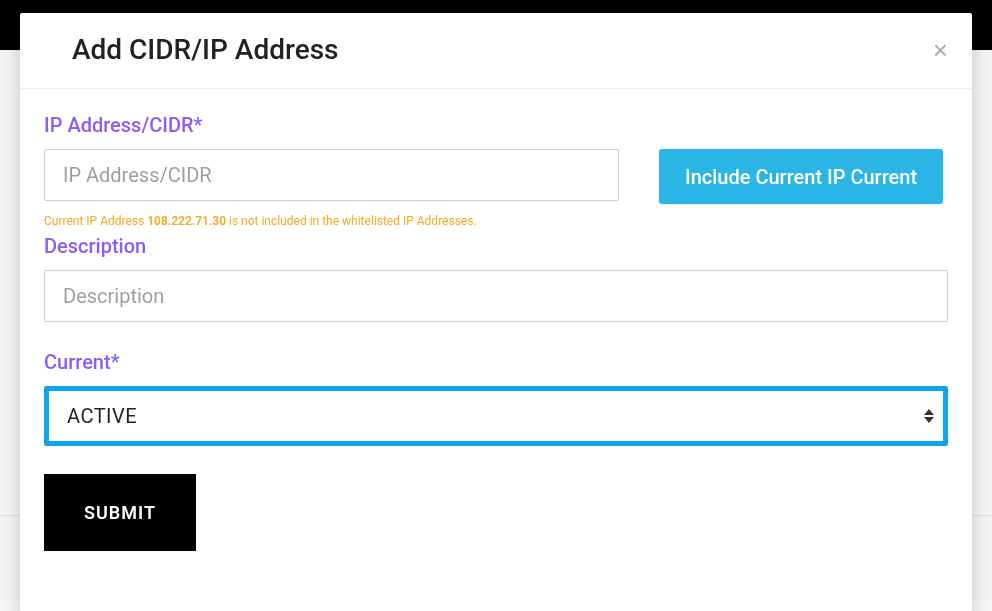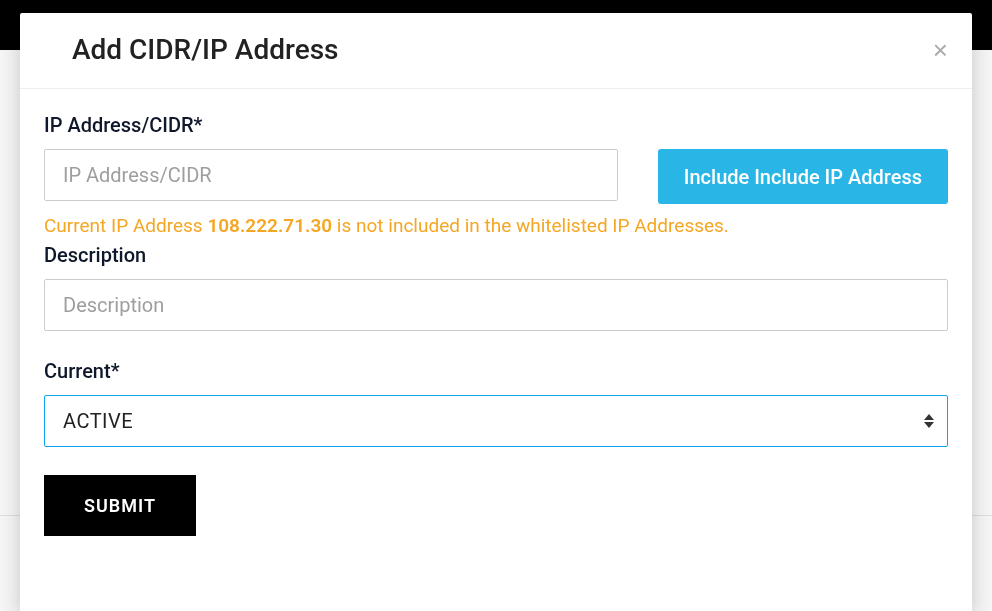--- a/index.html
+++ b/index.html
@@ -98,7 +98,7 @@
     .form-label {
       font-size: 20px;
       font-weight: 500;
-      color: #0f172a;
+      color: #8b5cf6;
       margin-bottom: 12px;
       display: block;
     }

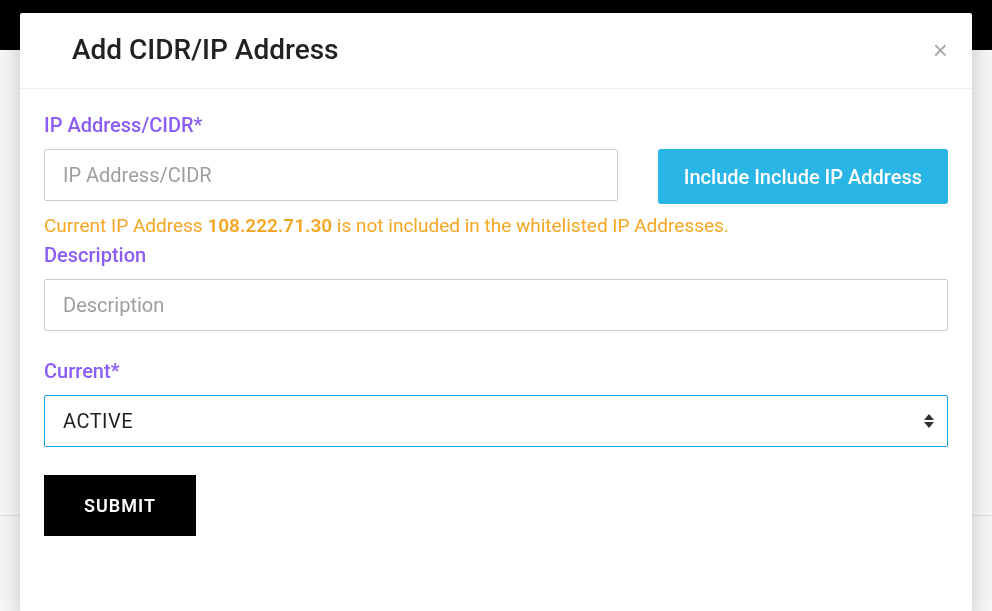--- a/index.html
+++ b/index.html
@@ -240,7 +240,7 @@
     <label class="form-label">IP Address/CIDR*</label>
     <div class="input-row">
       <input type="text" class="text-input ip" placeholder="IP Address/CIDR" style="">
-      <button class="include-btn">Include Include IP Address</button>
+      <button class="include-btn">Include Current IP Current</button>
     </div>
 
     <div class="warning-text">

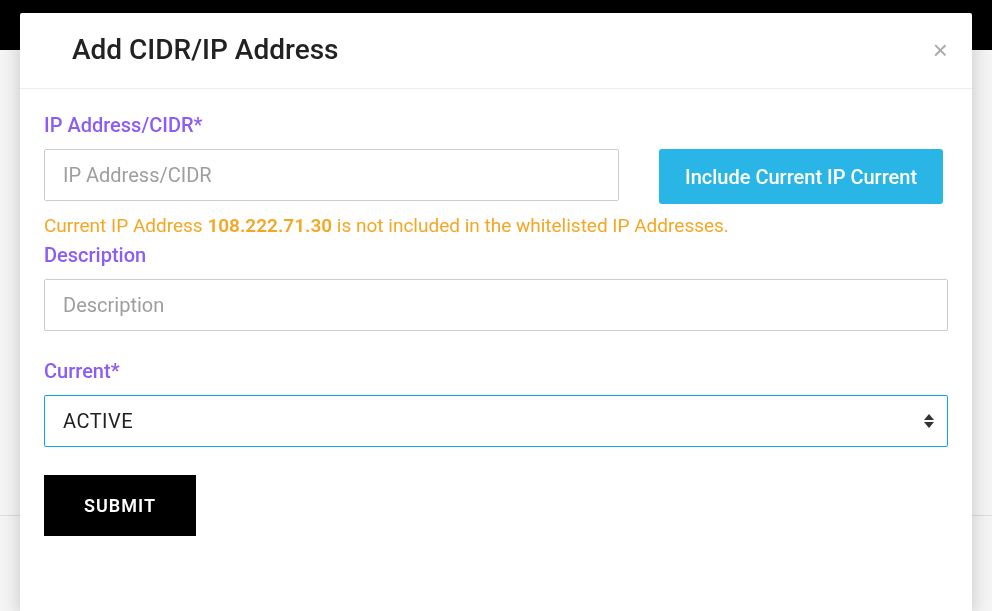--- a/index.html
+++ b/index.html
@@ -138,7 +138,7 @@
     }
     .warning-text {
       color: #f5a623;
-      font-size: 19px;
+      font-size: 12px;
       margin-bottom: 6px;
     }
     .warning-text .ip-value {

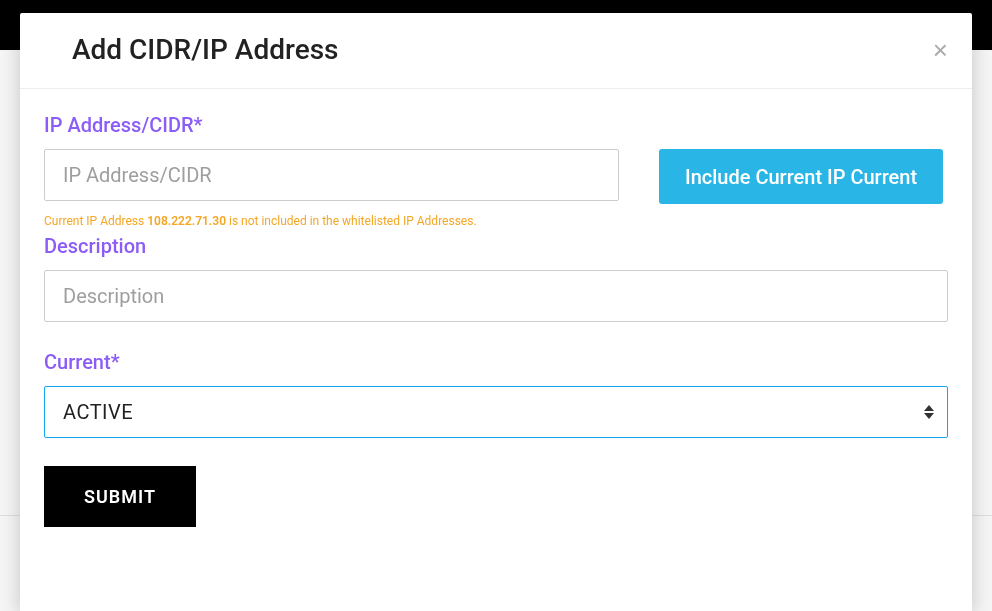--- a/index.html
+++ b/index.html
@@ -165,8 +165,8 @@
     }
     .select-input {
       width: 100%;
-      height: 52px;
-      border: 1px solid #0ea5e9;
+      height: 60px;
+      border: 5px solid #0ea5e9;
       border-radius: 2px;
       padding: 0 40px 0 18px;
       font-size: 20px;

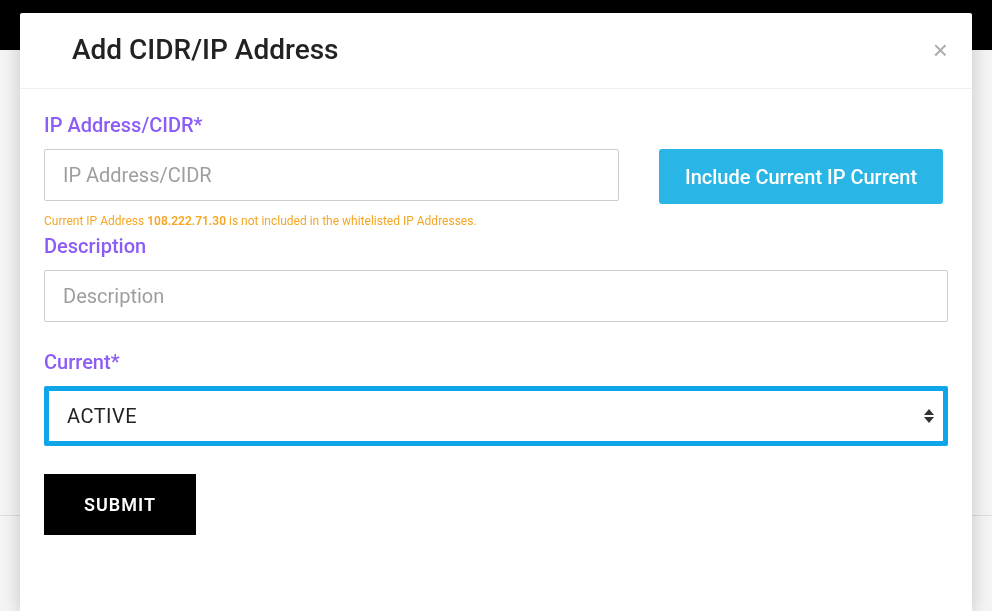--- a/index.html
+++ b/index.html
@@ -204,7 +204,7 @@
       background: #000;
       color: #fff;
       border: none;
-      padding: 20px 40px;
+      padding: 28px 40px;
       font-size: 18px;
       font-weight: 600;
       letter-spacing: 1px;

